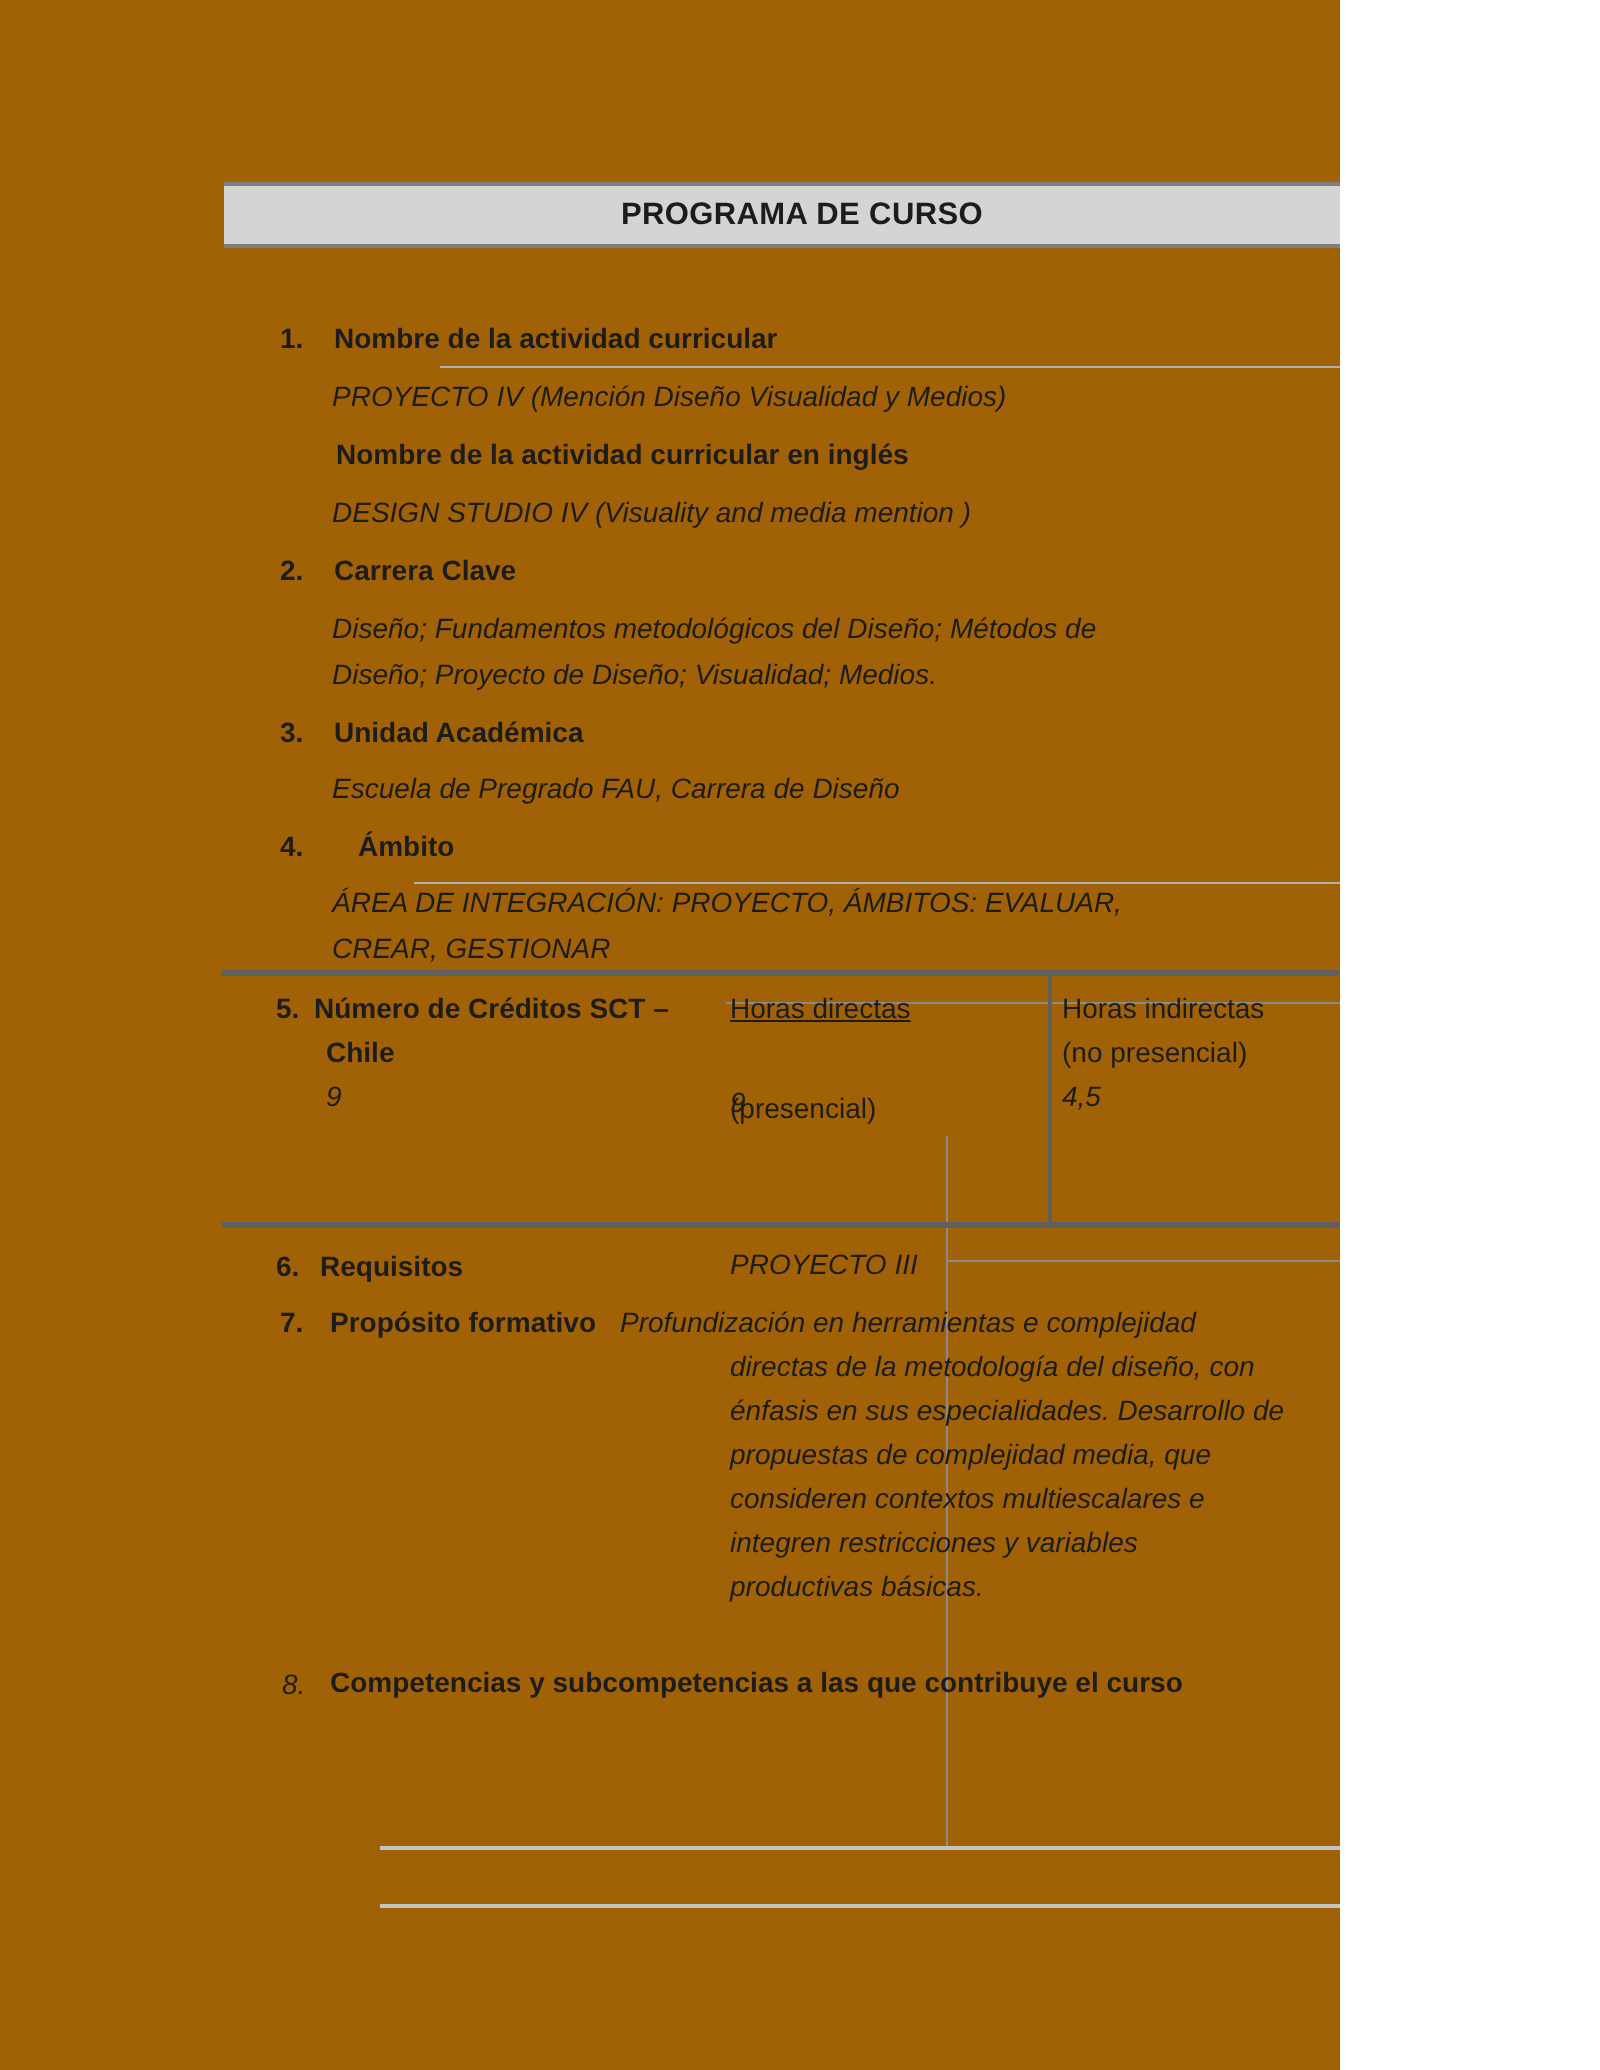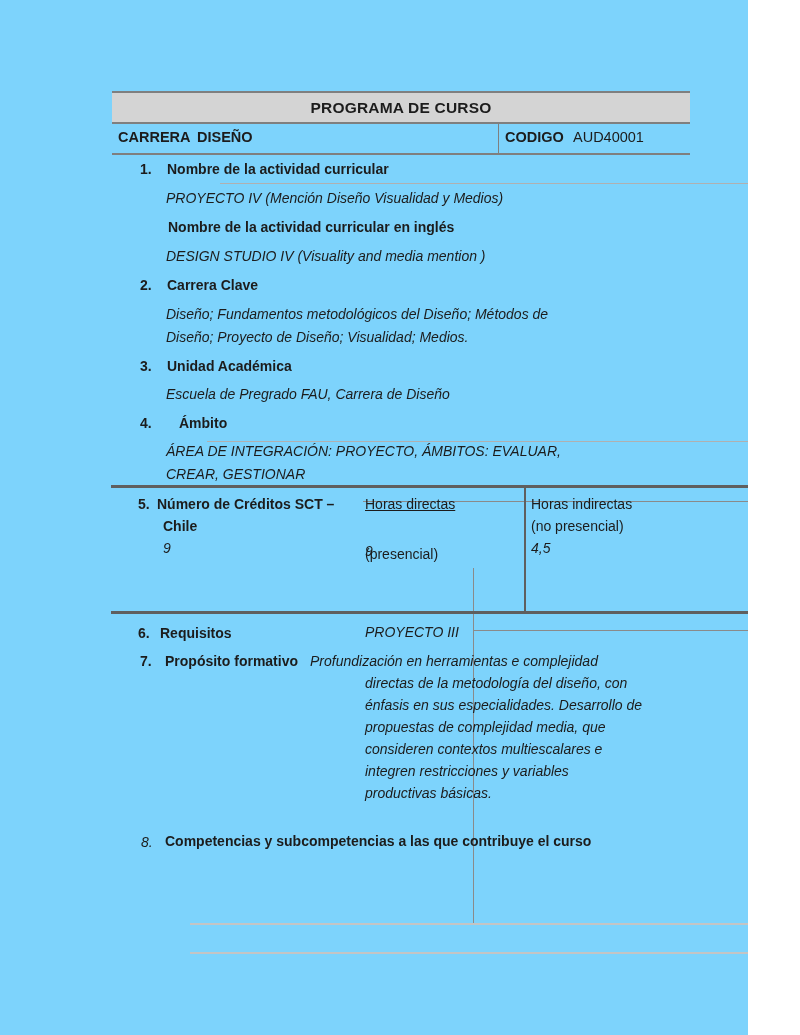--- a/index.html
+++ b/index.html
@@ -4,7 +4,7 @@
 <style>
   html,body{margin:0;padding:0;background:#ffffff;}
   #page{
-    position:relative;width:748px;height:1035px;background:#7dd3fc;
+    position:relative;width:670px;height:1035px;background:#a16207;
     font-family:"Liberation Sans",sans-serif;color:#1c1c1c;font-size:14px;
     overflow:hidden;
   }

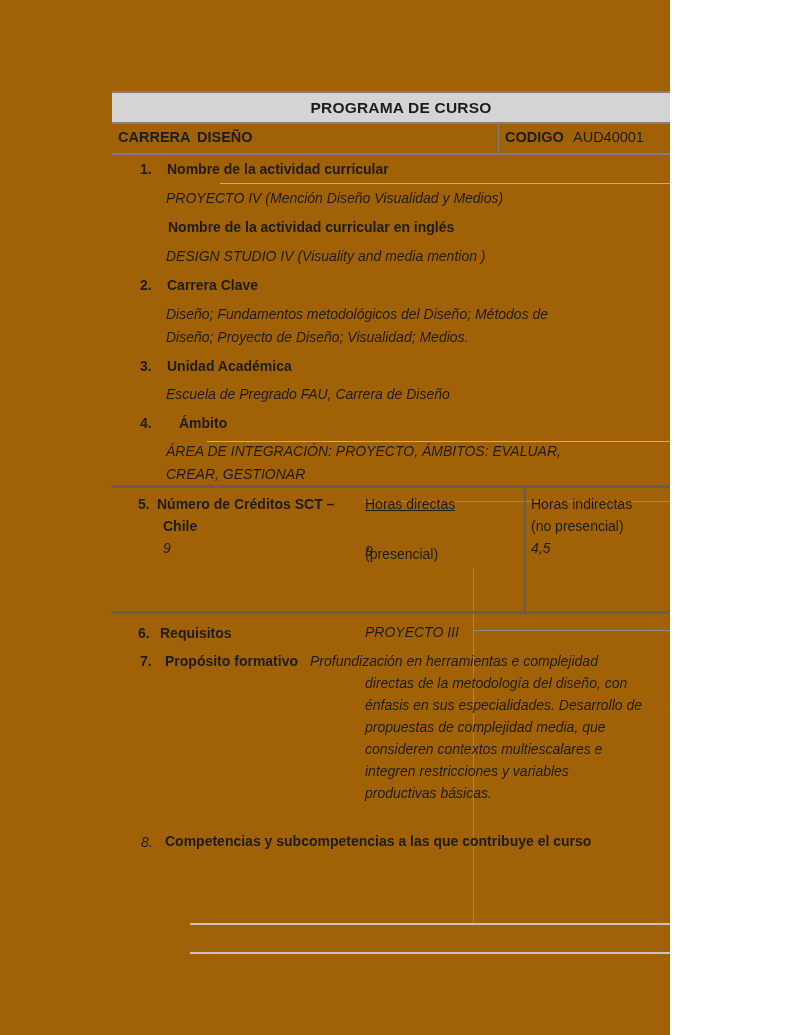--- a/index.html
+++ b/index.html
@@ -42,13 +42,6 @@
     <span>PROGRAMA DE CURSO</span>
   </div>
 
-  <div id="carrera-row">
-    <span class="row-text" style="left:6px;">CARRERA</span>
-    <span class="row-text" style="left:85px;">DISEÑO</span>
-    <span class="cell-divider"></span>
-    <span class="row-text" style="left:393px;">CODIGO</span>
-    <span class="row-text" style="left:461px;font-weight:normal;">AUD40001</span>
-  </div>
 
   <div class="hline gray2" style="left:220px;top:183px;width:574px;height:1px;"></div>
   <div class="vline gray1" style="left:794px;top:183px;width:1px;height:741px;"></div>

